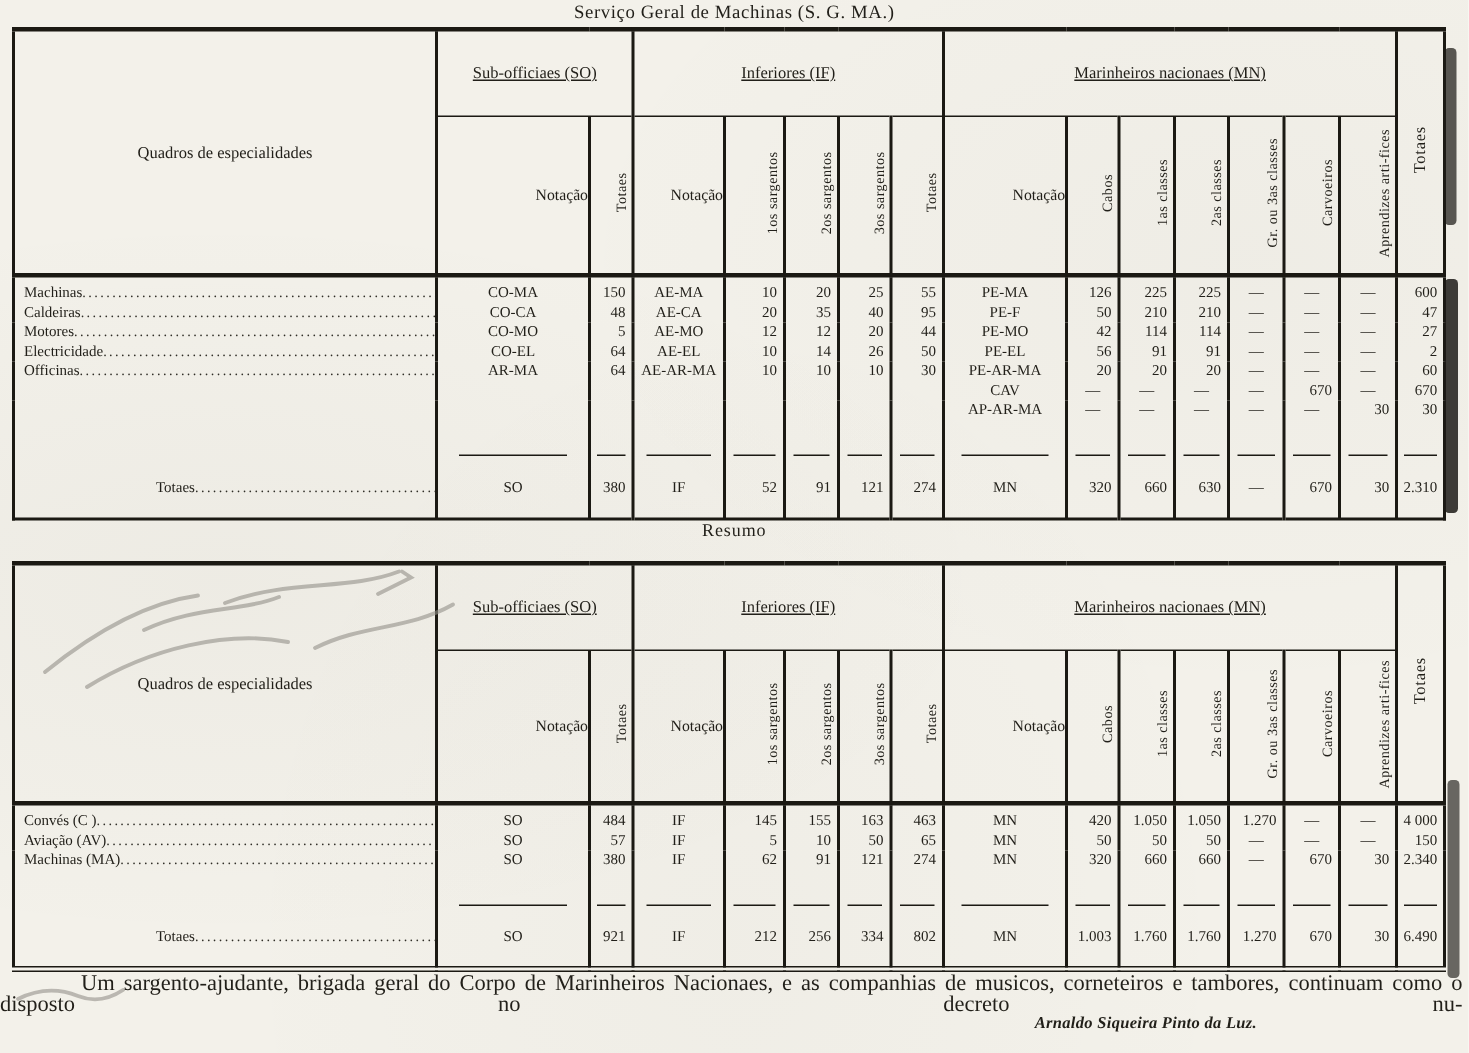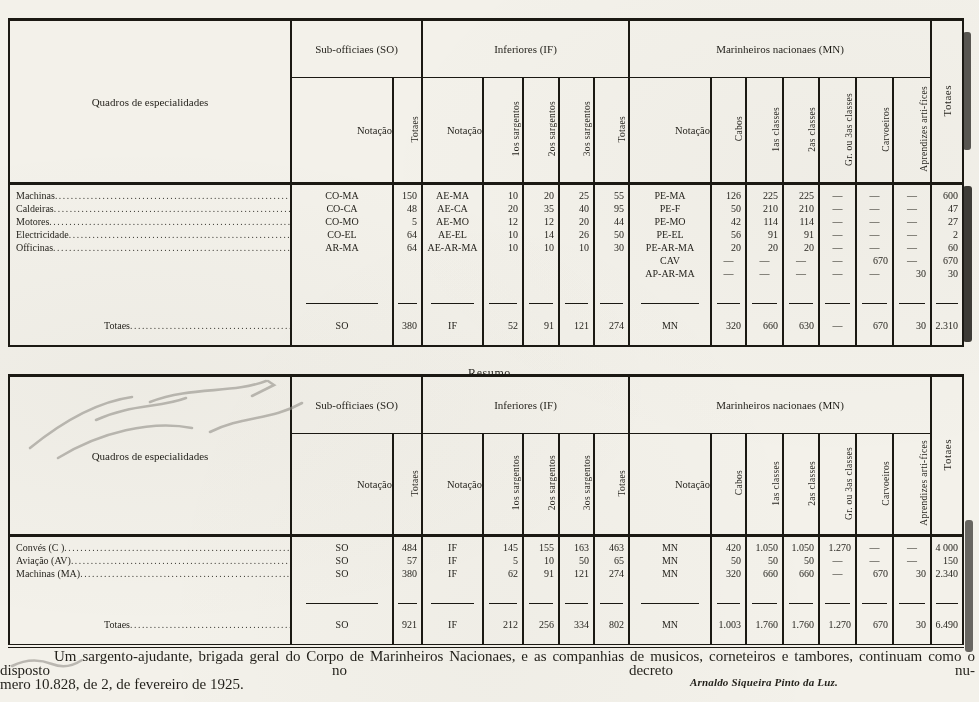--- a/index.html
+++ b/index.html
@@ -68,6 +68,7 @@
 
 <div class="page">
 
+  <div class="doc-title">Serviço Geral de Machinas (S. G. MA.)</div>
 
   <table class="sheet" id="table1">
     <colgroup>

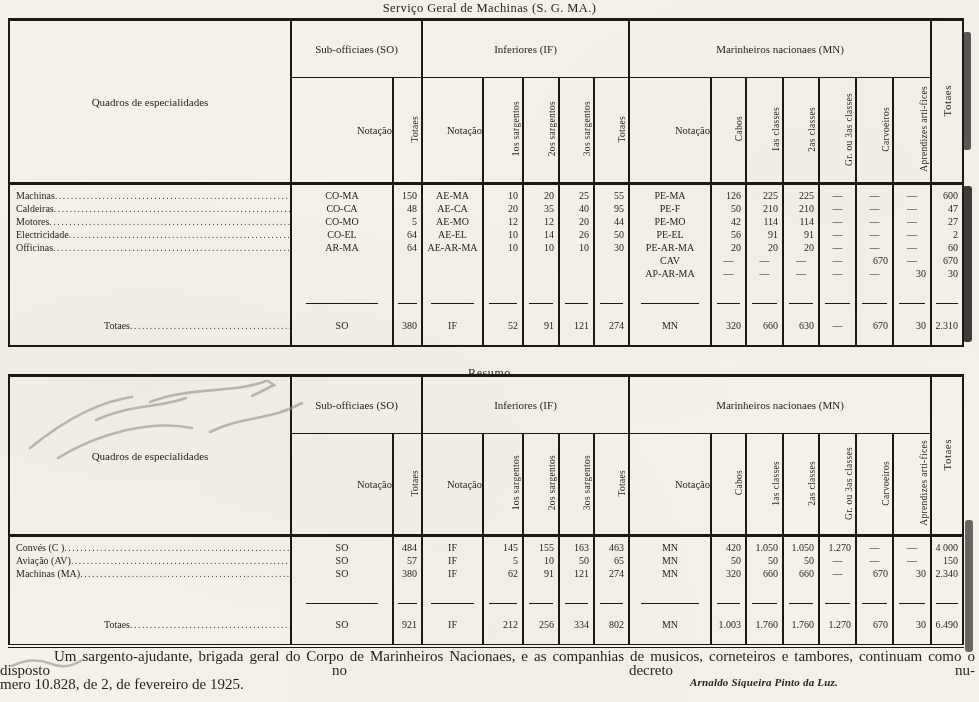--- a/index.html
+++ b/index.html
@@ -28,7 +28,7 @@
   .bl{border-left-width:2px;}
   thead{border-bottom:3px solid #1b1913;}
   thead tr.grp th{height:56px;font-size:11px;text-align:center;}
-  thead tr.grp th.gline{border-bottom:1.8px solid #1b1913;}
+  thead tr.grp th.gline{border-bottom:1.8px solid #1b1913;text-decoration:underline;}
   #table2 thead tr.sub th{height:100px;}
   thead tr.sub th{height:104px;font-size:10.5px;text-align:right;vertical-align:middle;}
   th.corner{vertical-align:middle;text-align:center;font-size:11px;}

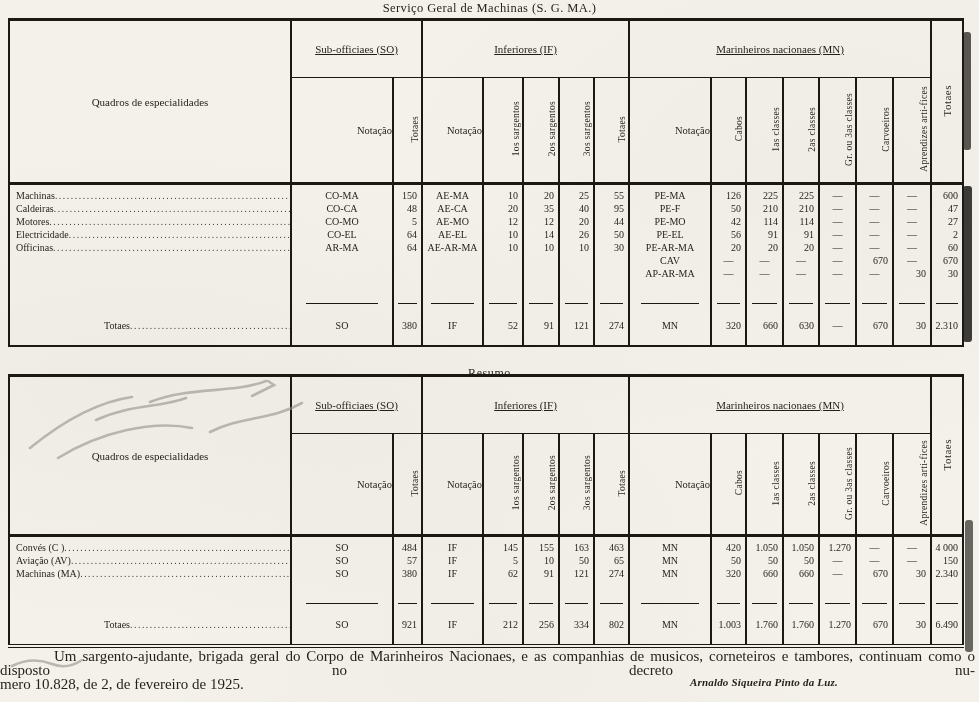--- a/index.html
+++ b/index.html
@@ -16,7 +16,7 @@
   .doc-title{position:absolute;top:1px;left:0;width:100%;text-align:center;
     font-size:12.5px;letter-spacing:.4px;}
   .resumo-title{position:absolute;top:346px;left:0;width:100%;text-align:center;
-    font-size:12px;letter-spacing:.6px;margin-top:20px;}
+    font-size:12px;letter-spacing:.6px;}
 
   table.sheet{position:absolute;left:8px;width:954px;border-collapse:collapse;
     table-layout:fixed;border:2.5px solid #1b1913;border-top-width:3.5px;}

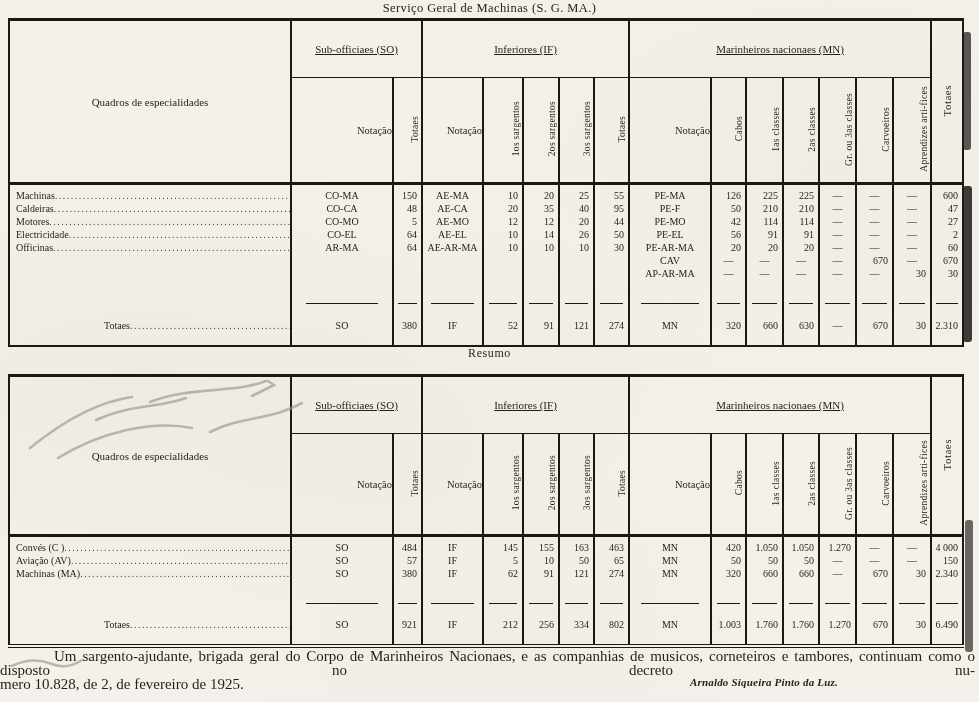--- a/index.html
+++ b/index.html
@@ -587,7 +587,6 @@
 
   <div class="footnote">
     <div class="fl1">Um sargento-ajudante, brigada geral do Corpo de Marinheiros Nacionaes, e as companhias de musicos, corneteiros e tambores, continuam como o disposto no decreto nu-</div>
-    <div class="fl2">mero 10.828, de 2, de fevereiro de 1925.</div>
   </div>
   <div class="signature">Arnaldo Siqueira Pinto da Luz.</div>
 

